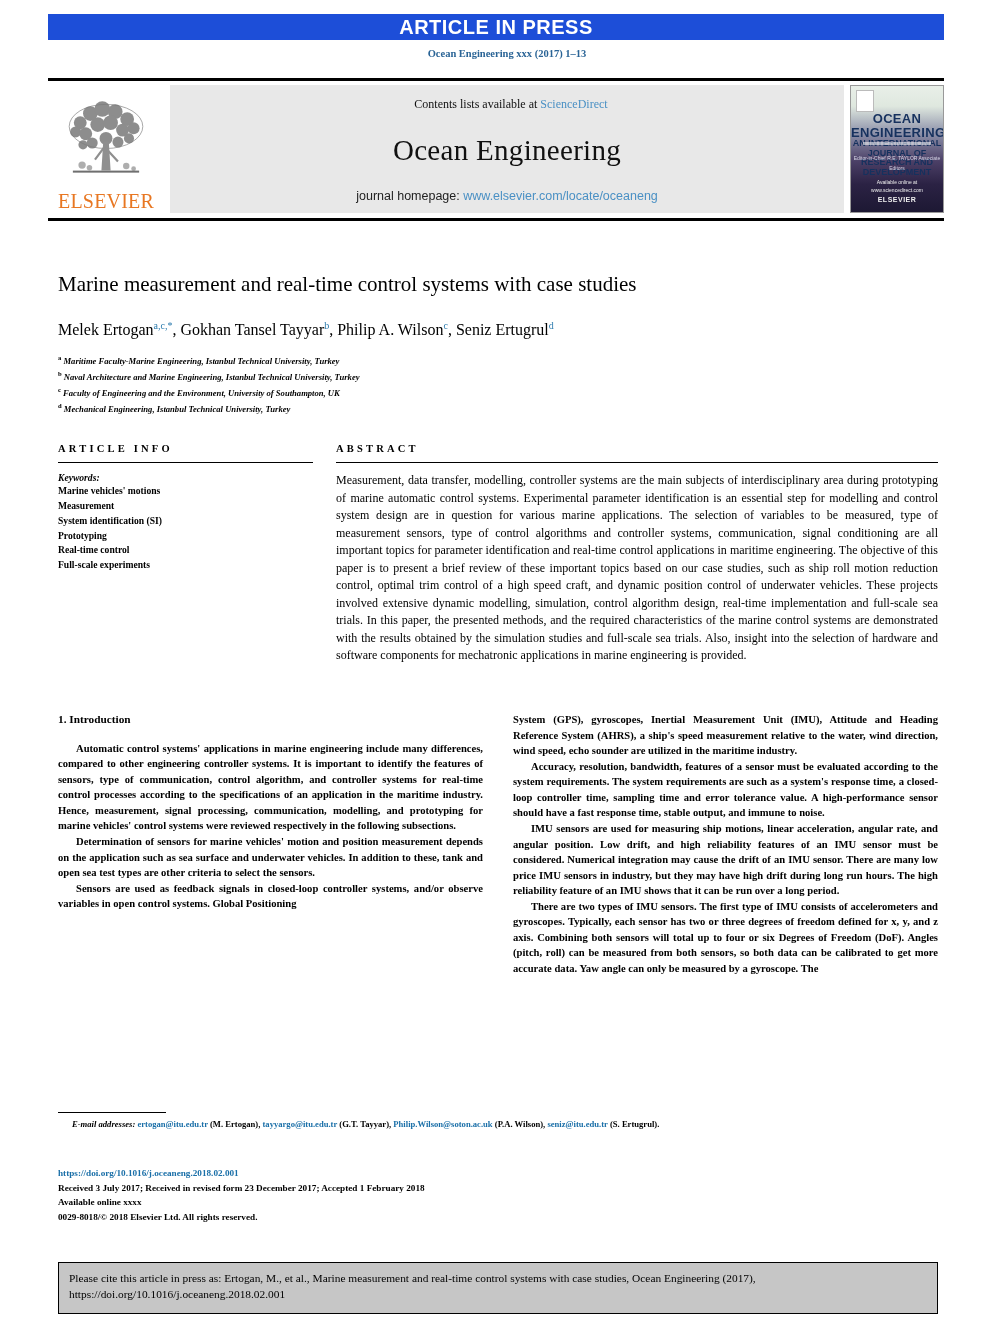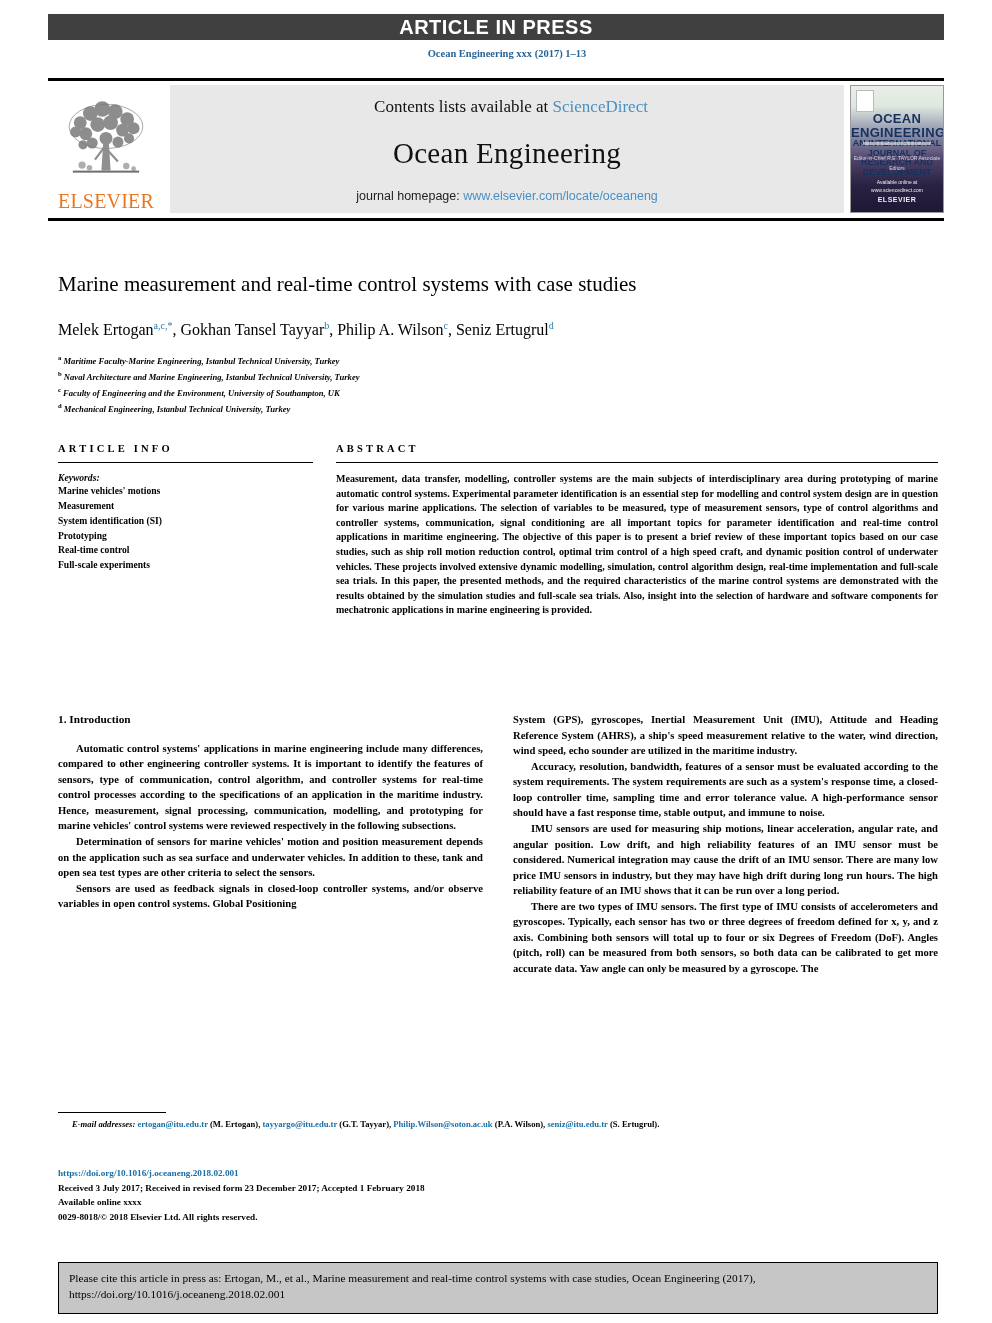--- a/index.html
+++ b/index.html
@@ -30,7 +30,7 @@
     top: 14px;
     width: 896px;
     height: 26px;
-    background: #404040;
+    background: #1d4ed8;
     display: flex;
     align-items: center;
     justify-content: center;

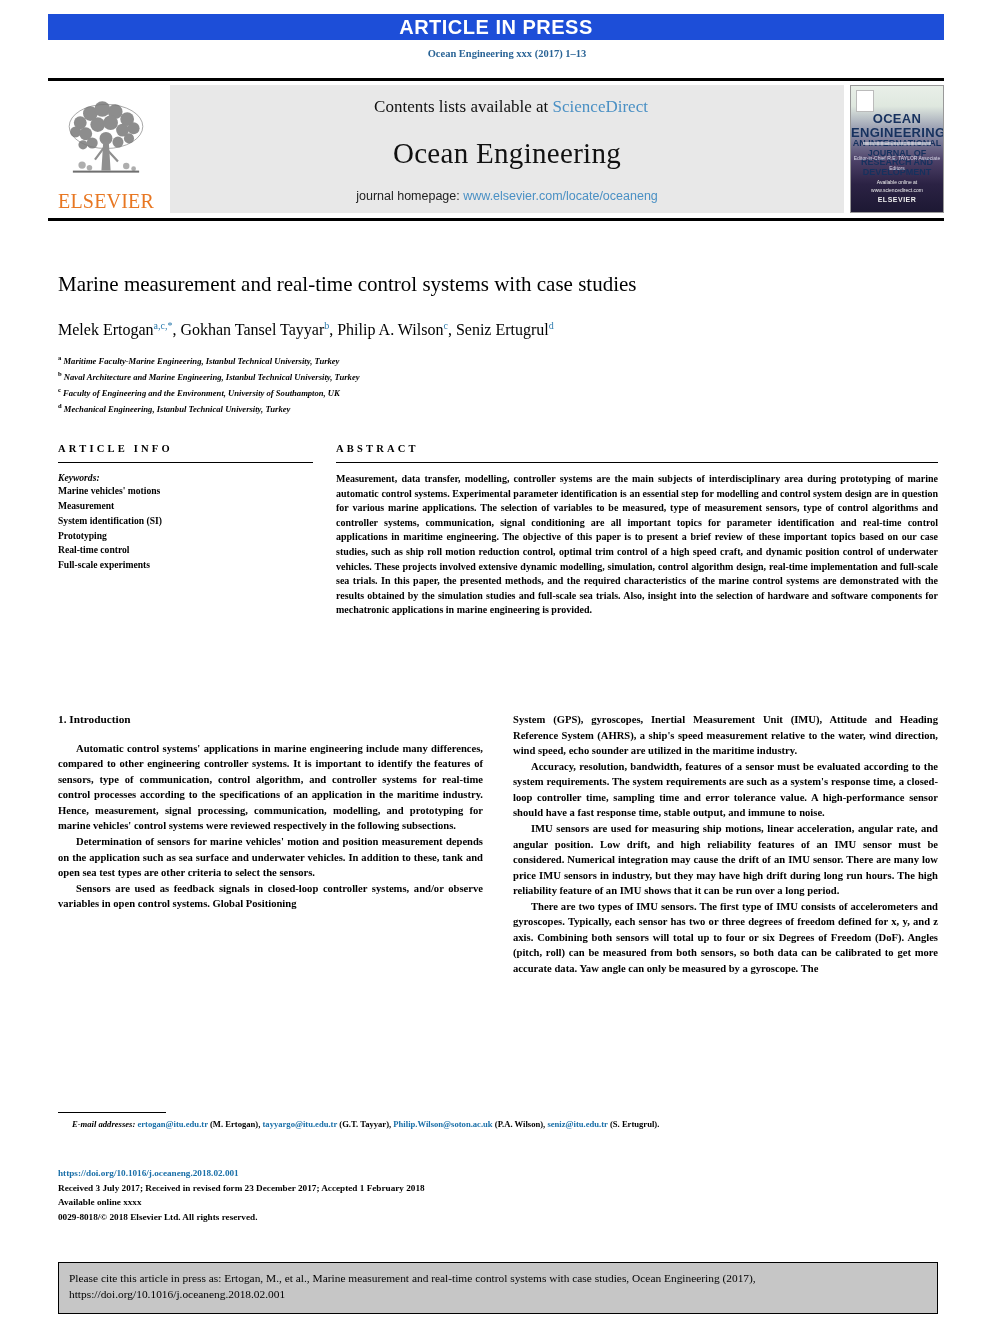--- a/index.html
+++ b/index.html
@@ -105,7 +105,7 @@
     box-sizing: border-box;
   }
   .contents-line {
-    font-size: 17px;
+    font-size: 12px;
     color: #111;
     margin-left: 8px;
   }

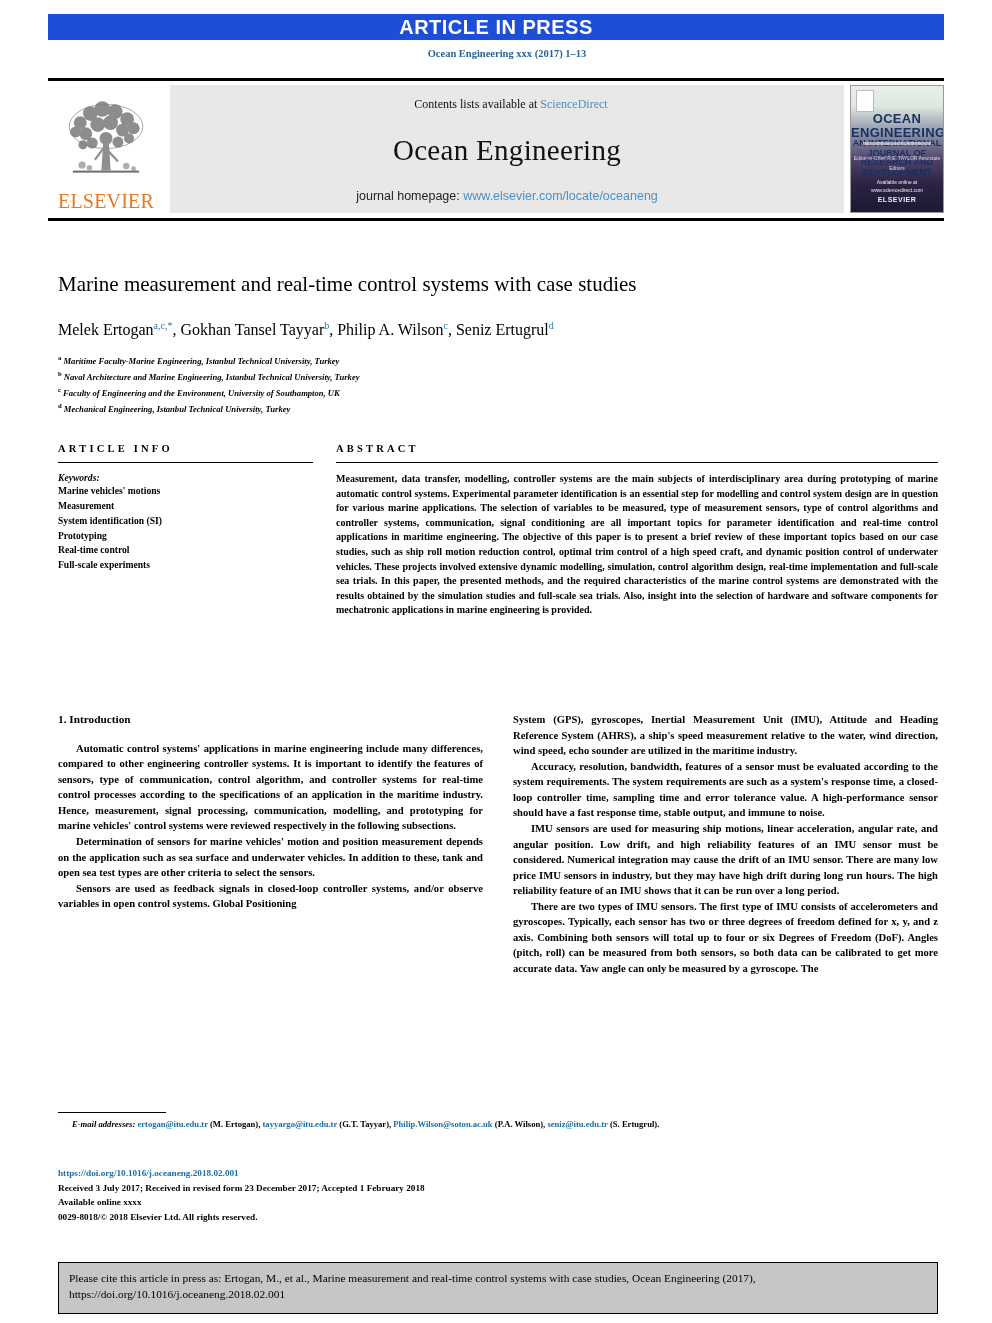--- a/index.html
+++ b/index.html
@@ -263,8 +263,8 @@
     line-height: 1.55;
   }
   .abs-body {
-    font-size: 10px;
-    font-weight: bold;
+    font-size: 12px;
+    font-weight: normal;
     line-height: 1.46;
     text-align: justify;
     color: #000;

